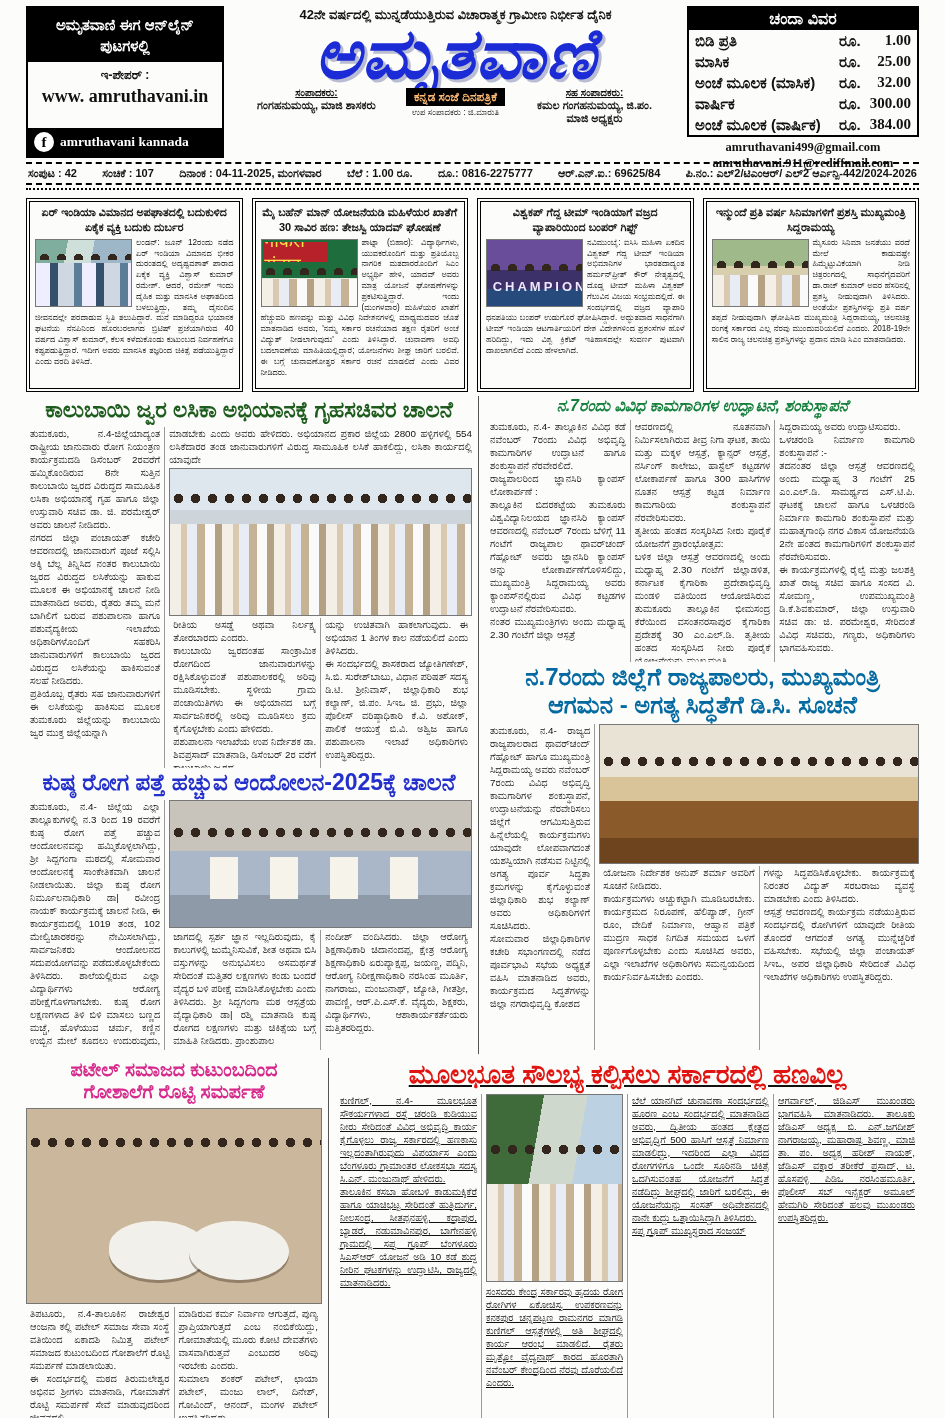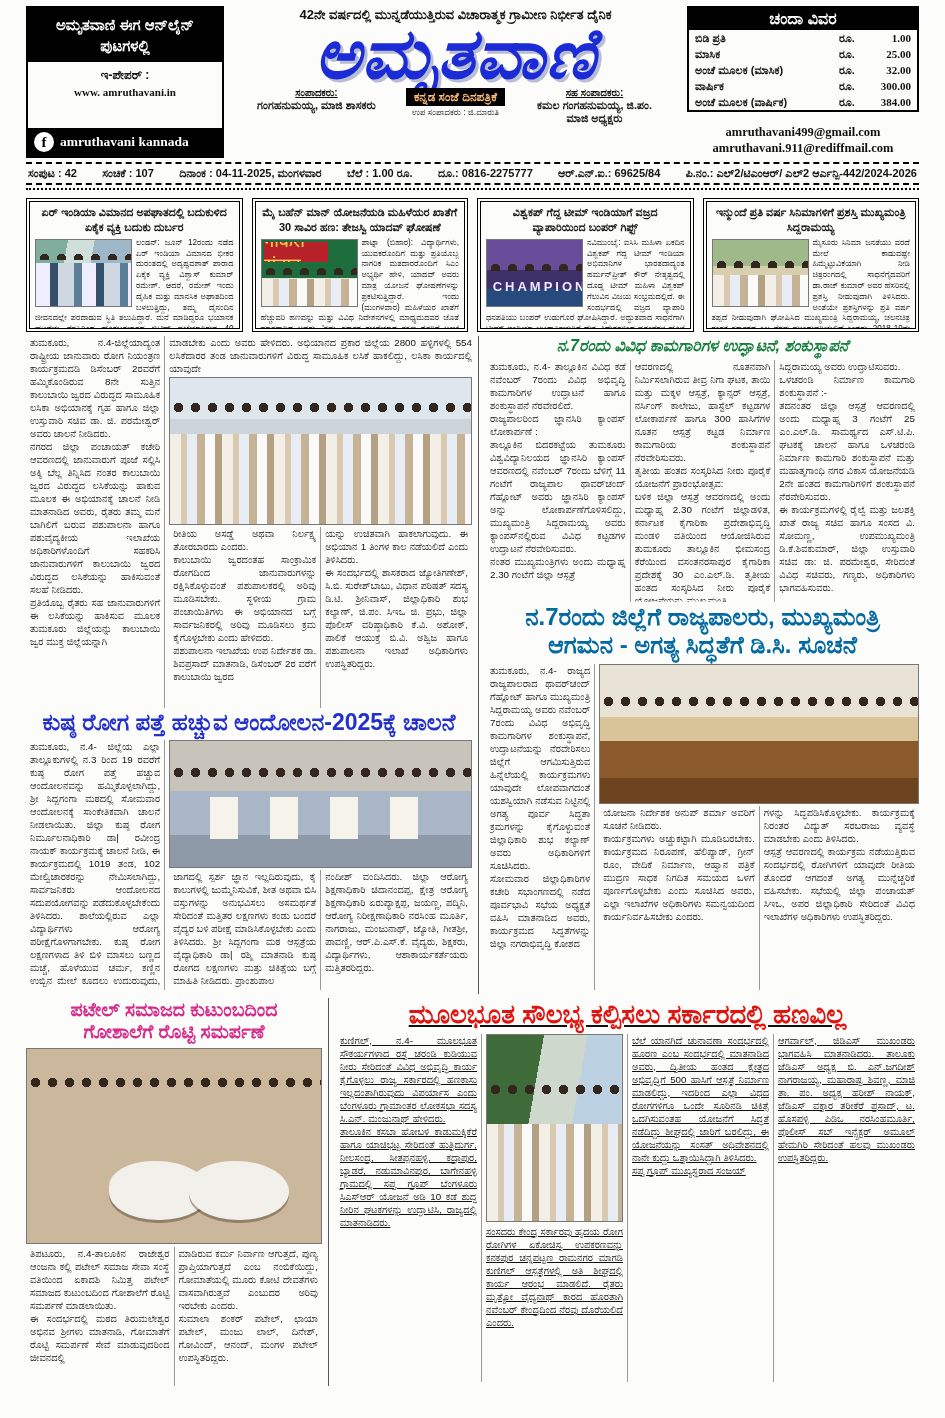--- a/index.html
+++ b/index.html
@@ -32,7 +32,7 @@
   .mh-right{width:232px;}
   .sub-box{border:2px solid #000;box-sizing:border-box;}
   .sub-title{background:#000;color:#fff;text-align:center;font-weight:bold;font-size:16px;padding:2px 0;}
-  .sub-row{display:flex;font-size:11px;font-weight:bold;padding:1.5px 6px;}
+  .sub-row{display:flex;font-size:15px;font-weight:bold;padding:1.5px 6px;}
   .s-item{flex:1;}
   .s-cur{width:26px;}
   .s-price{width:46px;text-align:right;font-family:"Liberation Serif",serif;}

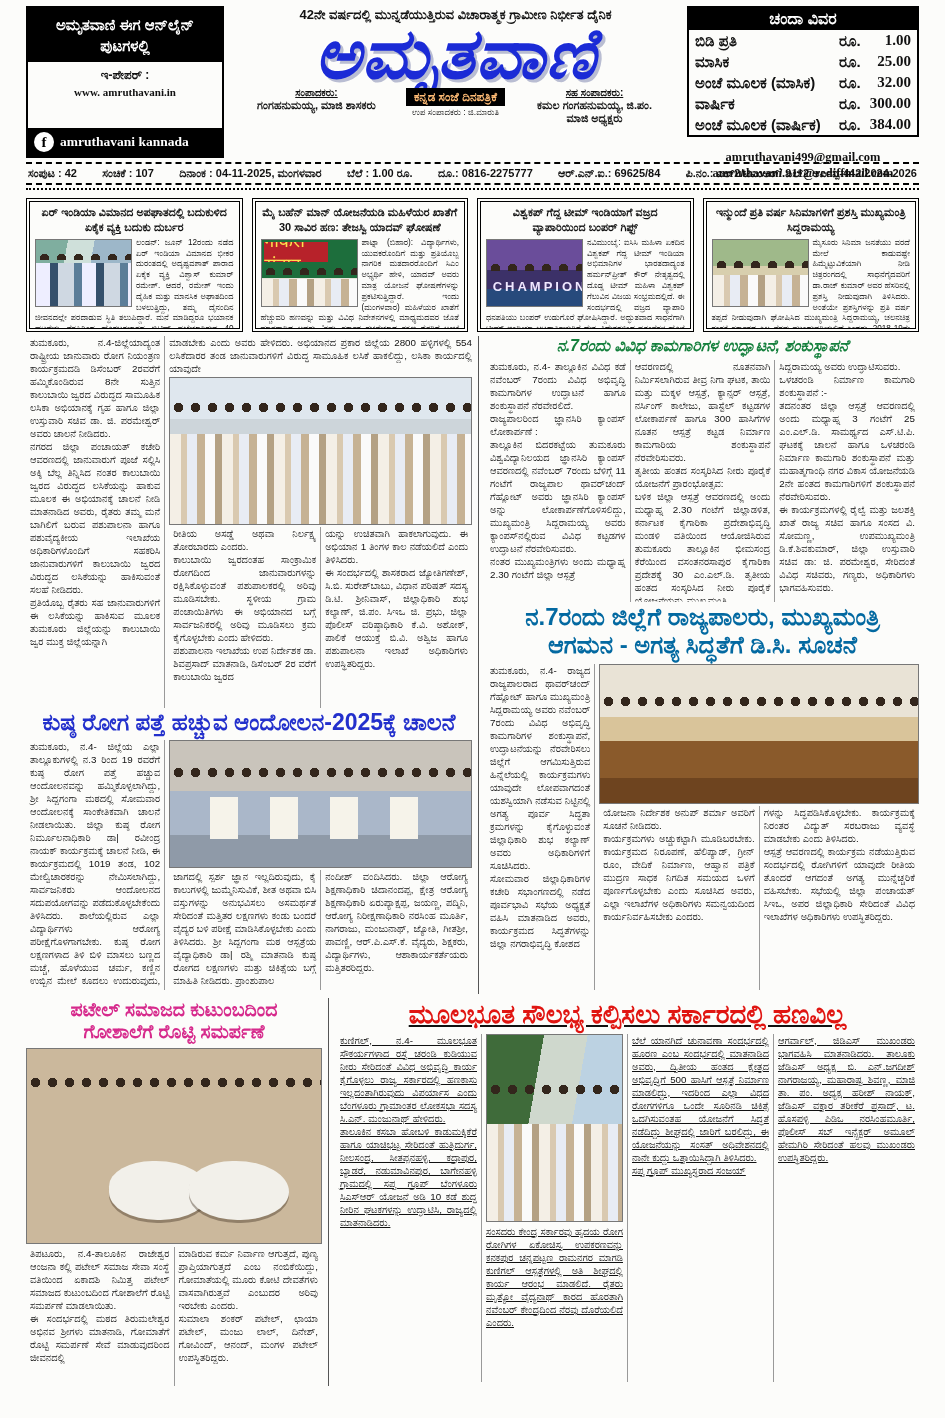--- a/index.html
+++ b/index.html
@@ -12,7 +12,7 @@
                line-height:1.4;padding:6px 2px;}
   .mh-left-mid{flex:1;text-align:center;padding:6px 2px 2px;}
   .epaper{font-weight:bold;font-size:12px;}
-  .website{font-weight:bold;font-size:11px;font-family:"Liberation Serif",serif;margin-top:4px;}
+  .website{font-weight:bold;font-size:18px;font-family:"Liberation Serif",serif;margin-top:4px;}
   .mh-left-fb{background:#000;color:#fff;display:flex;align-items:center;gap:6px;padding:4px 6px;
               font-weight:bold;font-size:13.5px;font-family:"Liberation Serif",serif;}
   .fb-circle{width:20px;height:20px;border-radius:50%;background:#fff;color:#000;display:inline-flex;

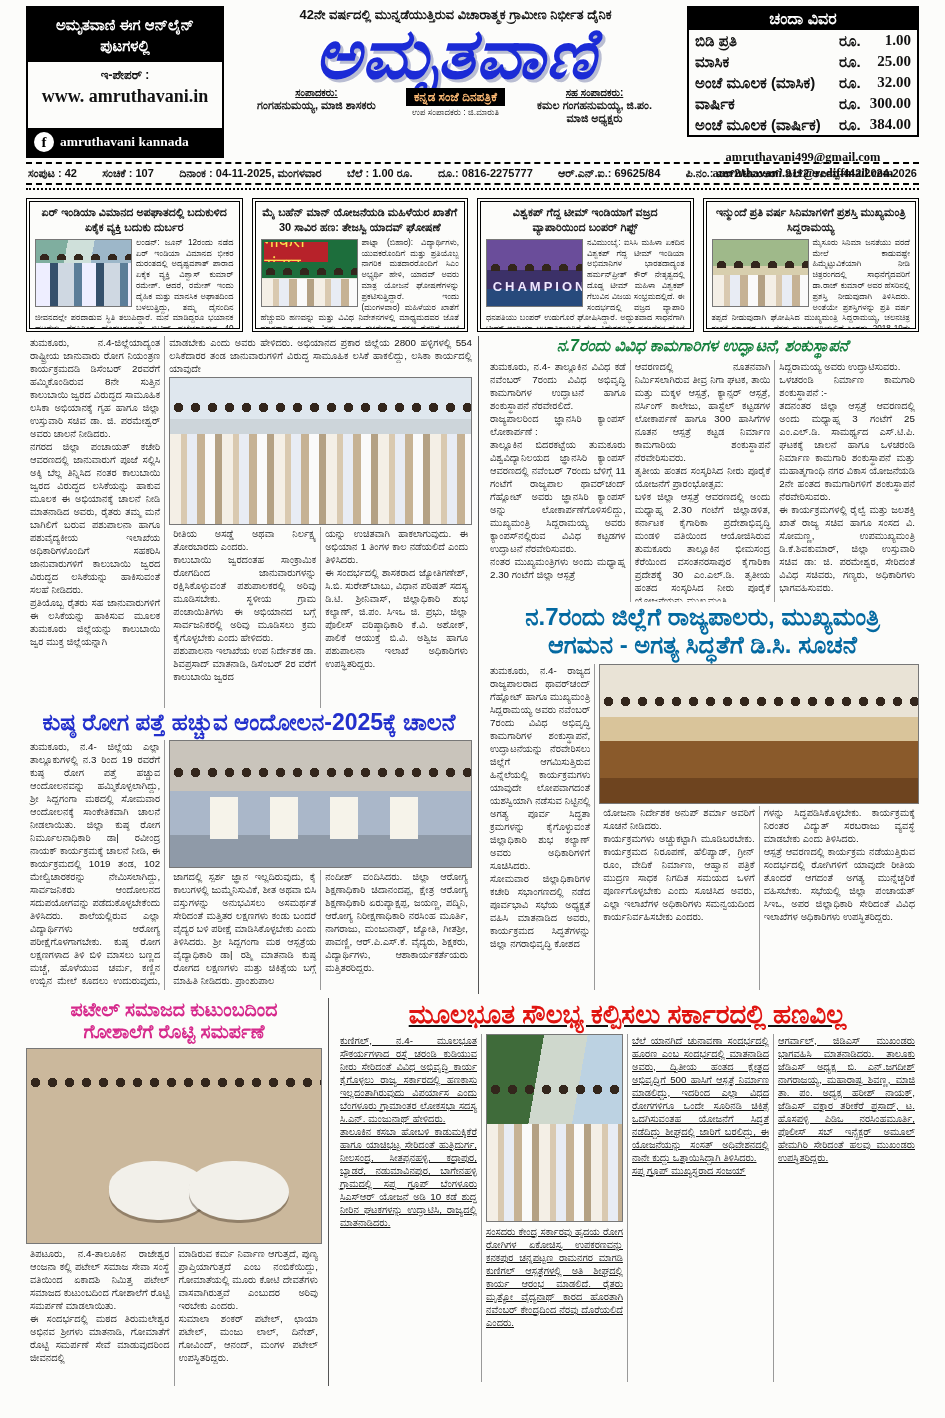--- a/index.html
+++ b/index.html
@@ -36,7 +36,7 @@
   .s-item{flex:1;}
   .s-cur{width:26px;}
   .s-price{width:46px;text-align:right;font-family:"Liberation Serif",serif;}
-  .emails{text-align:center;font-weight:bold;font-size:12.5px;line-height:1.25;margin-top:13px;
+  .emails{text-align:center;font-weight:bold;font-size:12.5px;line-height:1.25;margin-top:3px;
           font-family:"Liberation Serif",serif;}
   
   .infoline{border-top:2px dashed #000;border-bottom:2px dashed #000;margin-top:4px;padding:3px 2px;

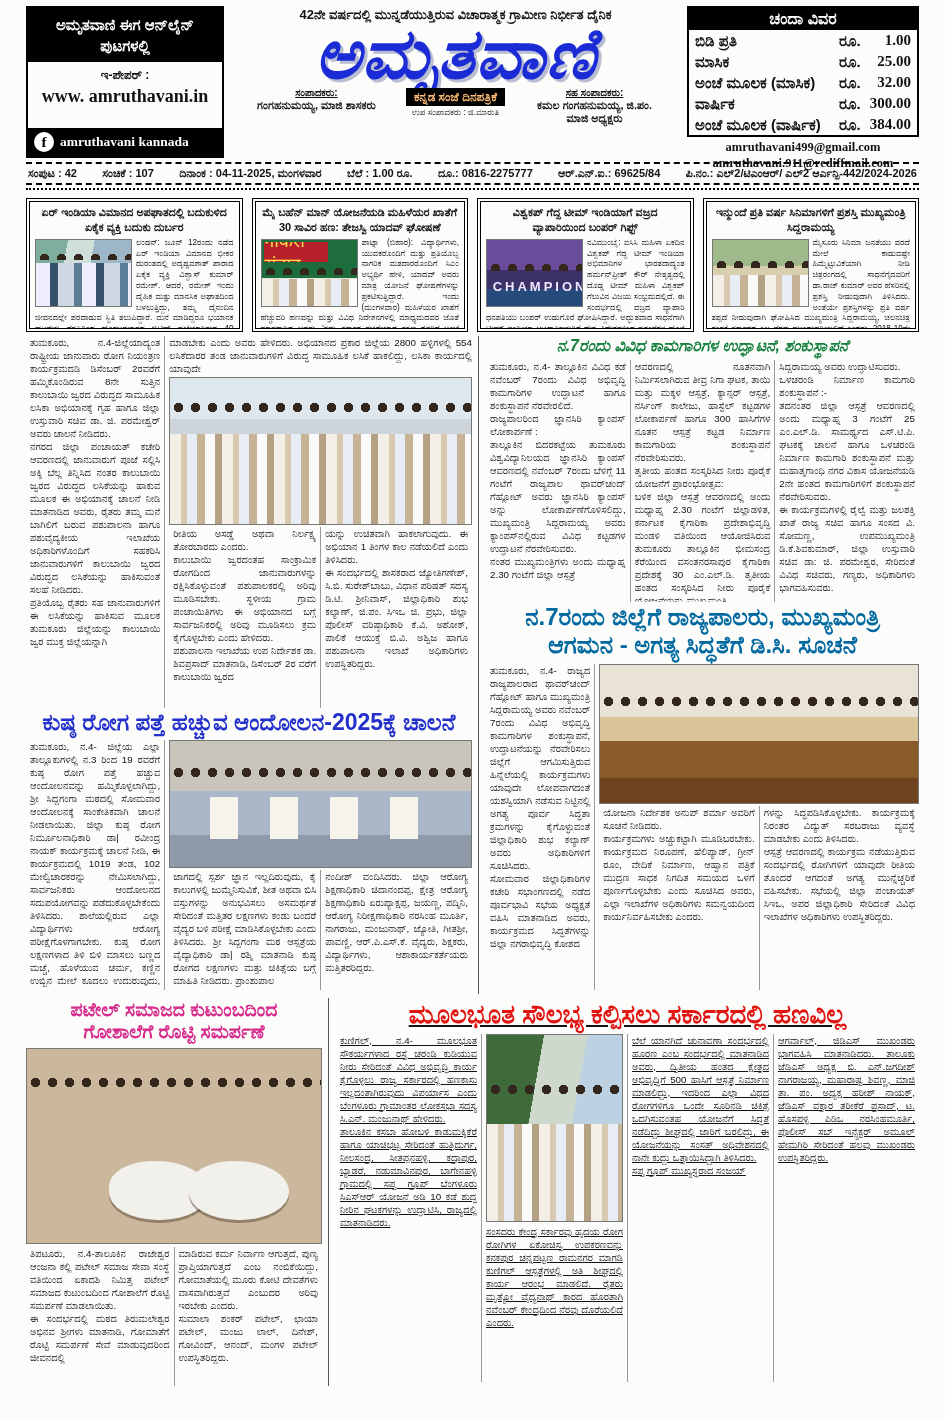--- a/index.html
+++ b/index.html
@@ -43,7 +43,7 @@
             display:flex;justify-content:space-between;font-weight:bold;font-size:11px;white-space:nowrap;}
   .dotline{border-top:2px dotted #000;margin:3px 0 0;}
   
-  .briefs{display:flex;gap:9px;margin:8px 0 4px;height:134px;}
+  .briefs{display:flex;gap:9px;margin:8px 0 4px;height:194px;}
   .brief{flex:1;border:1px solid #000;outline:1px solid #000;outline-offset:2px;margin:3px;
          padding:3px 5px;overflow:hidden;box-sizing:border-box;}
   .brief h3{margin:0 0 3px;font-size:11px;line-height:1.35;text-align:center;font-weight:bold;}

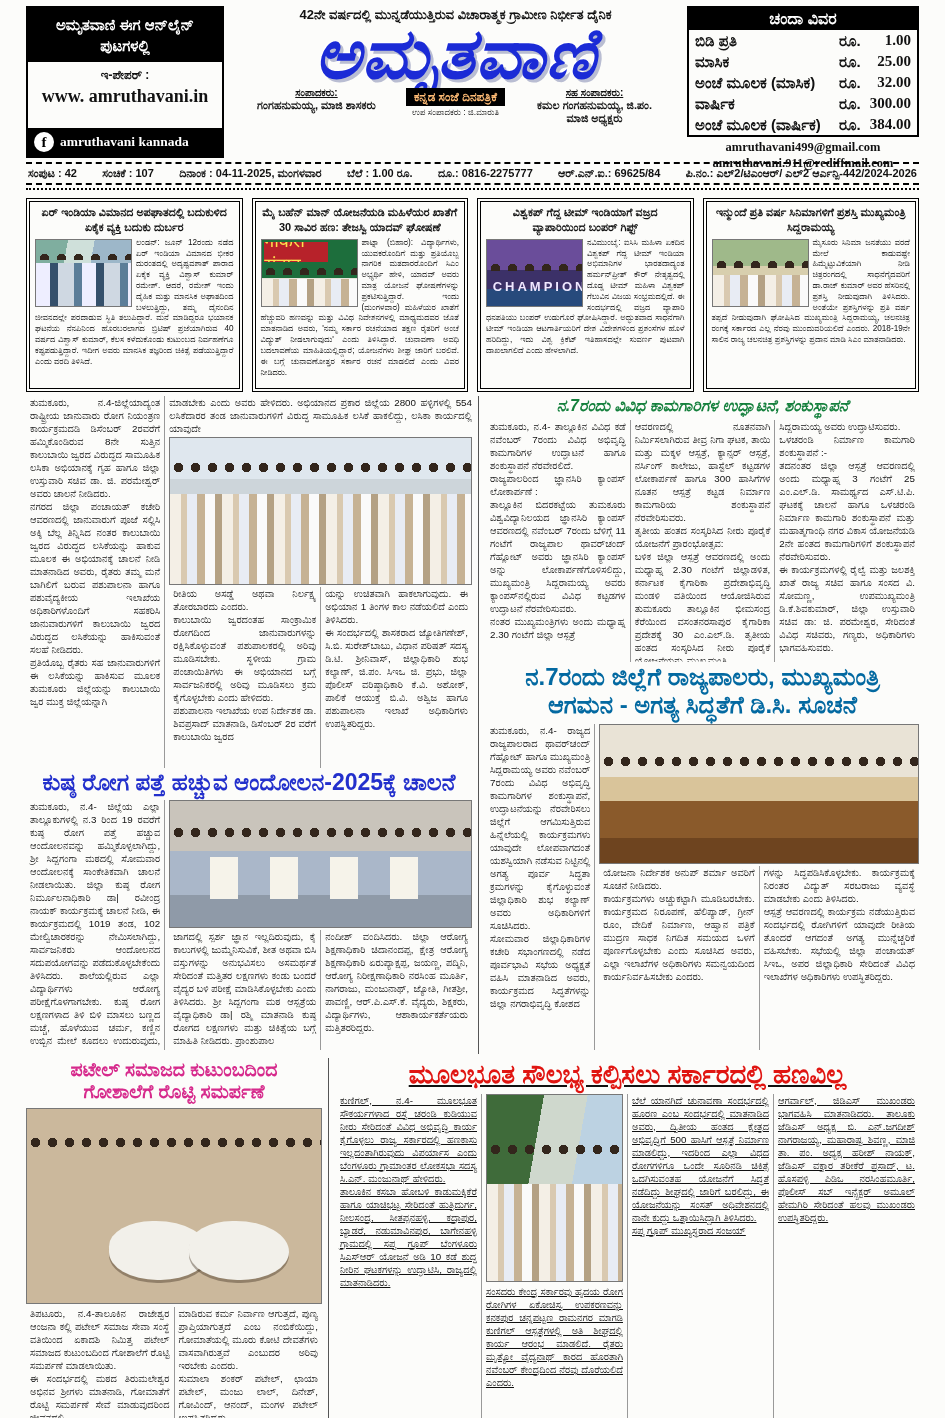--- a/index.html
+++ b/index.html
@@ -227,6 +227,7 @@
     <div class="main-left">
 
       <div class="art a1">
+        <div class="hl hl-a1">ಕಾಲುಬಾಯಿ ಜ್ವರ ಲಸಿಕಾ ಅಭಿಯಾನಕ್ಕೆ ಗೃಹಸಚಿವರ ಚಾಲನೆ</div>
         <div class="cols">
           <div class="col w31">
             <p class="bt">ತುಮಕೂರು, ನ.4-ಜಿಲ್ಲೆಯಾದ್ಯಂತ ರಾಷ್ಟ್ರೀಯ ಜಾನುವಾರು ರೋಗ ನಿಯಂತ್ರಣ ಕಾರ್ಯಕ್ರಮದಡಿ ಡಿಸೆಂಬರ್ 2ರವರೆಗೆ ಹಮ್ಮಿಕೊಂಡಿರುವ 8ನೇ ಸುತ್ತಿನ ಕಾಲುಬಾಯಿ ಜ್ವರದ ವಿರುದ್ಧದ ಸಾಮೂಹಿಕ ಲಸಿಕಾ ಅಭಿಯಾನಕ್ಕೆ ಗೃಹ ಹಾಗೂ ಜಿಲ್ಲಾ ಉಸ್ತುವಾರಿ ಸಚಿವ ಡಾ. ಜಿ. ಪರಮೇಶ್ವರ್ ಅವರು ಚಾಲನೆ ನೀಡಿದರು.

